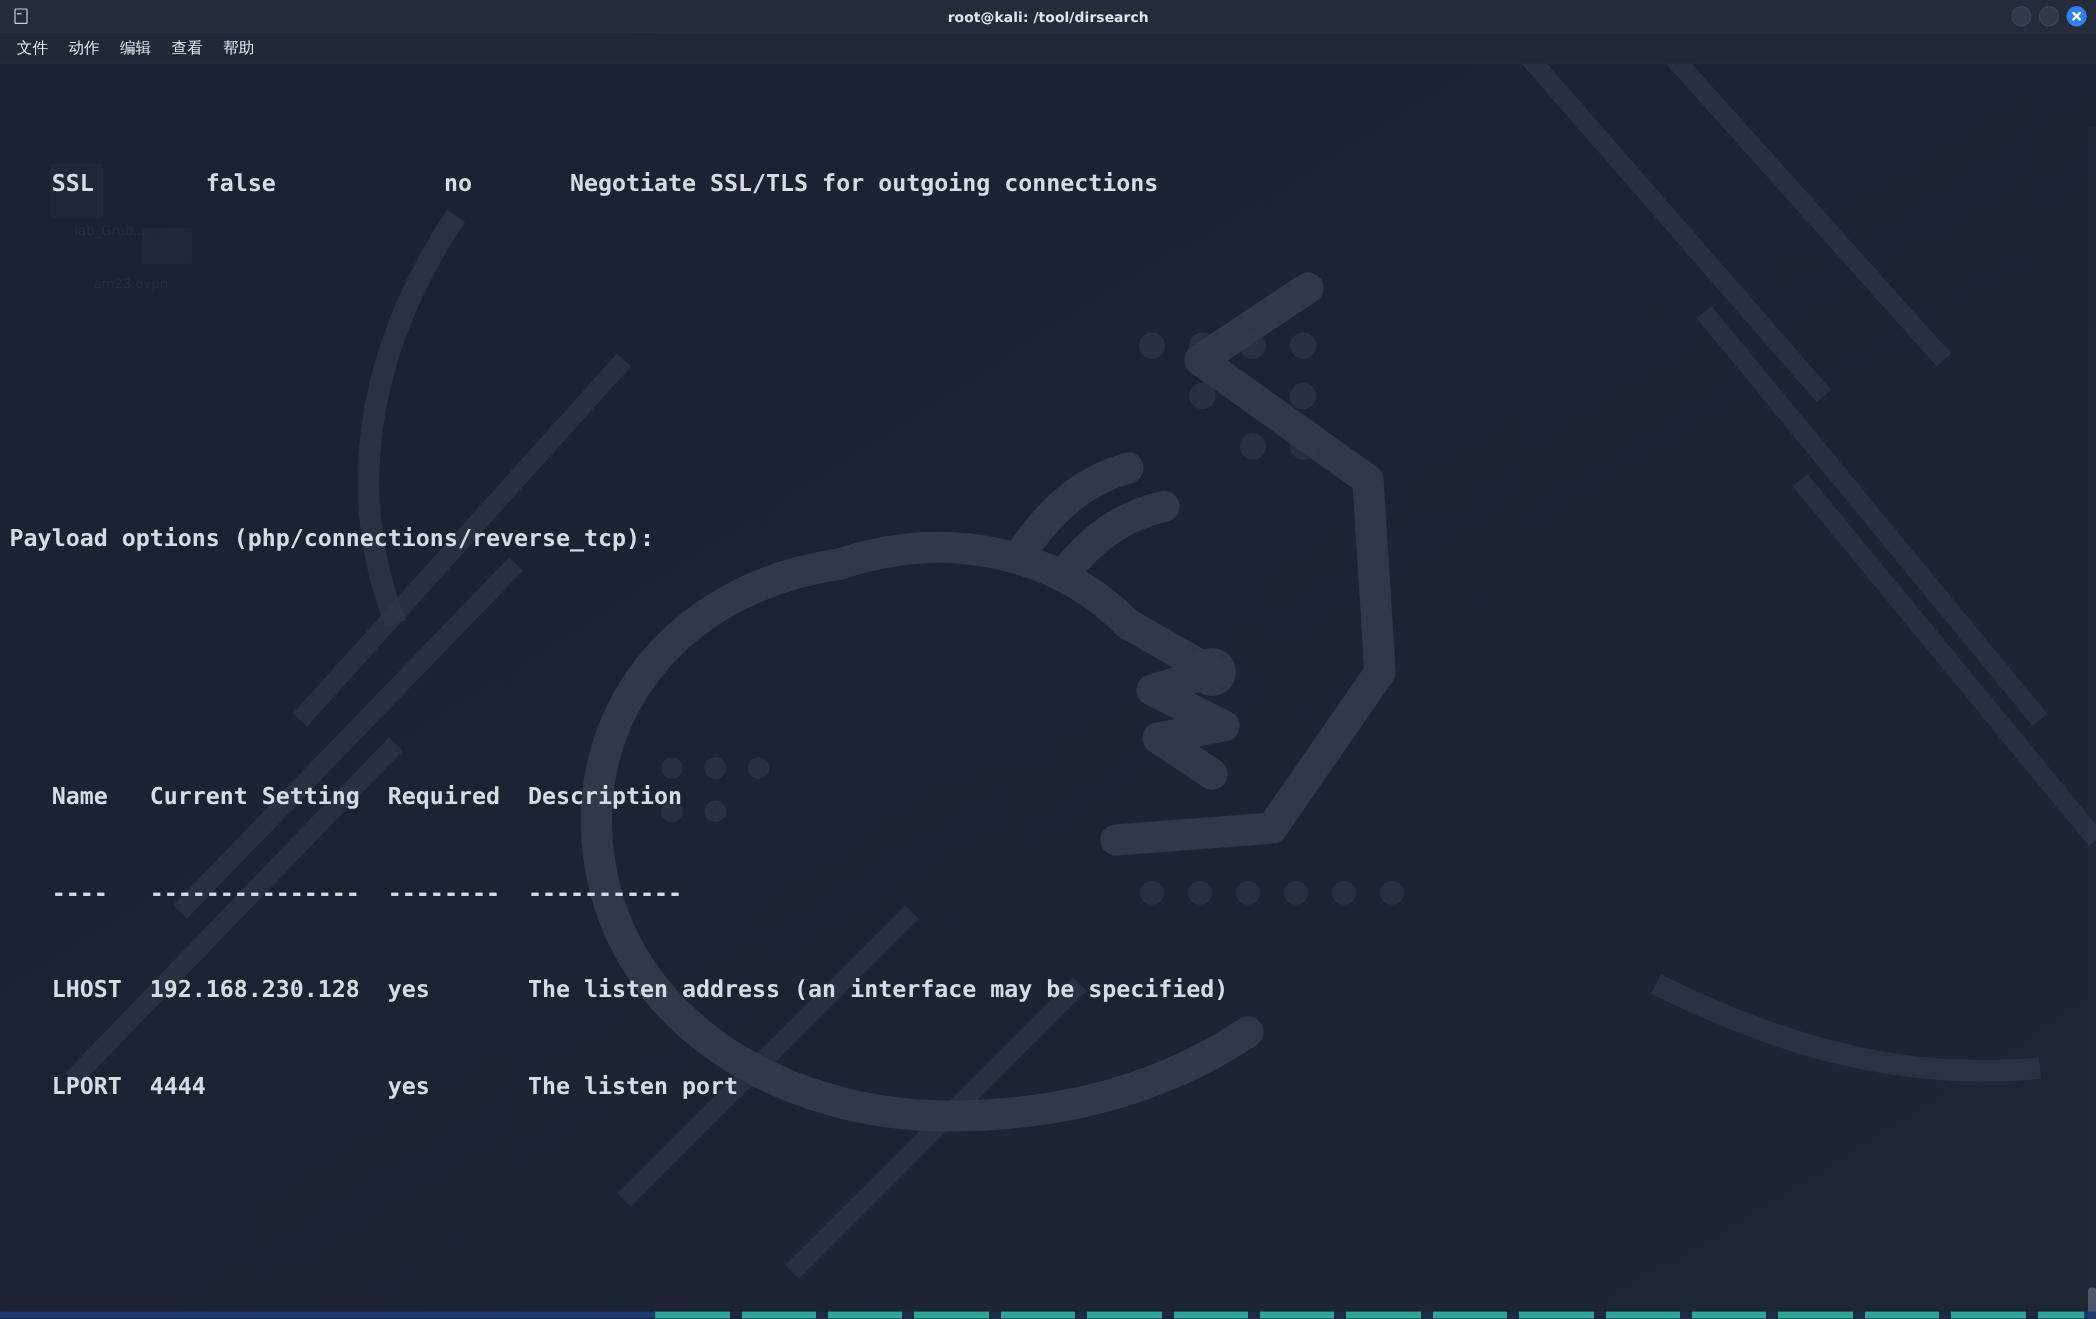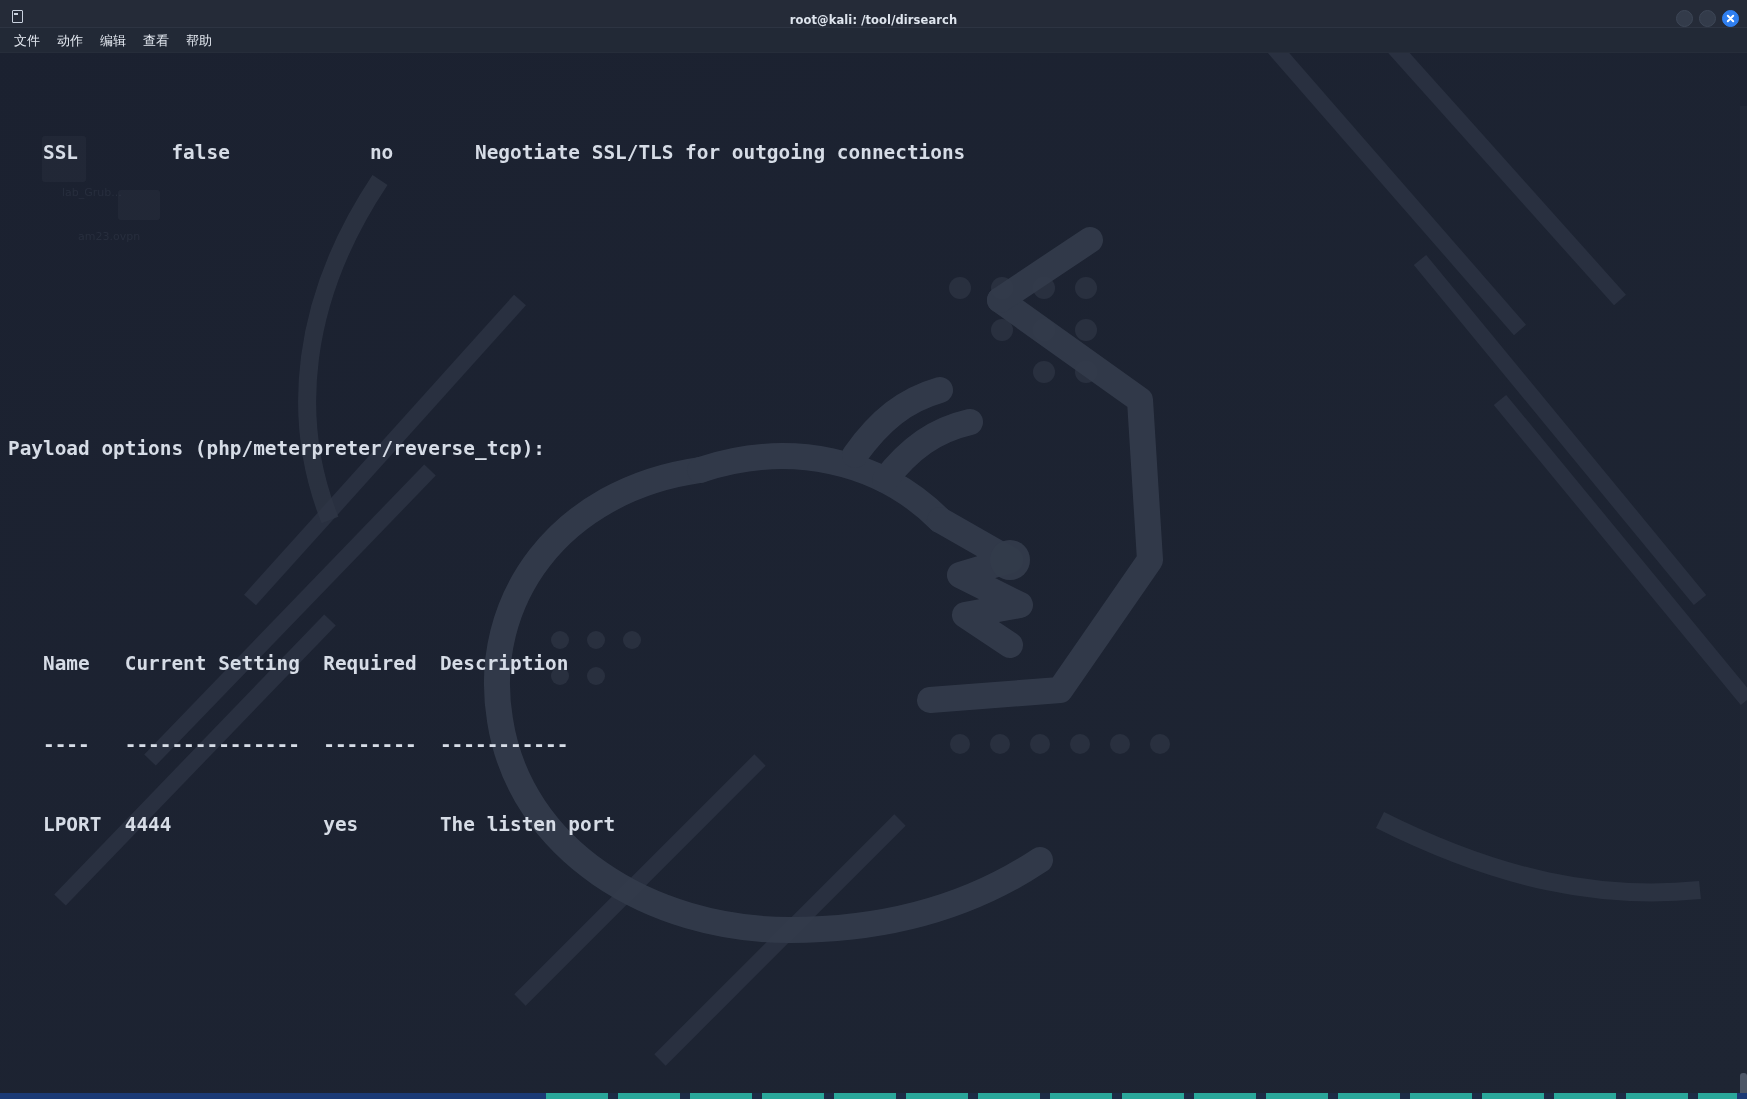--- a/index.html
+++ b/index.html
@@ -36,7 +36,7 @@
     background: #252b38;
     border-bottom: 1px solid #2d3442;
     display: flex;
-    align-items: flex-end;
+    align-items: center;
     z-index: 20;
   }
   #titlebar-icon {

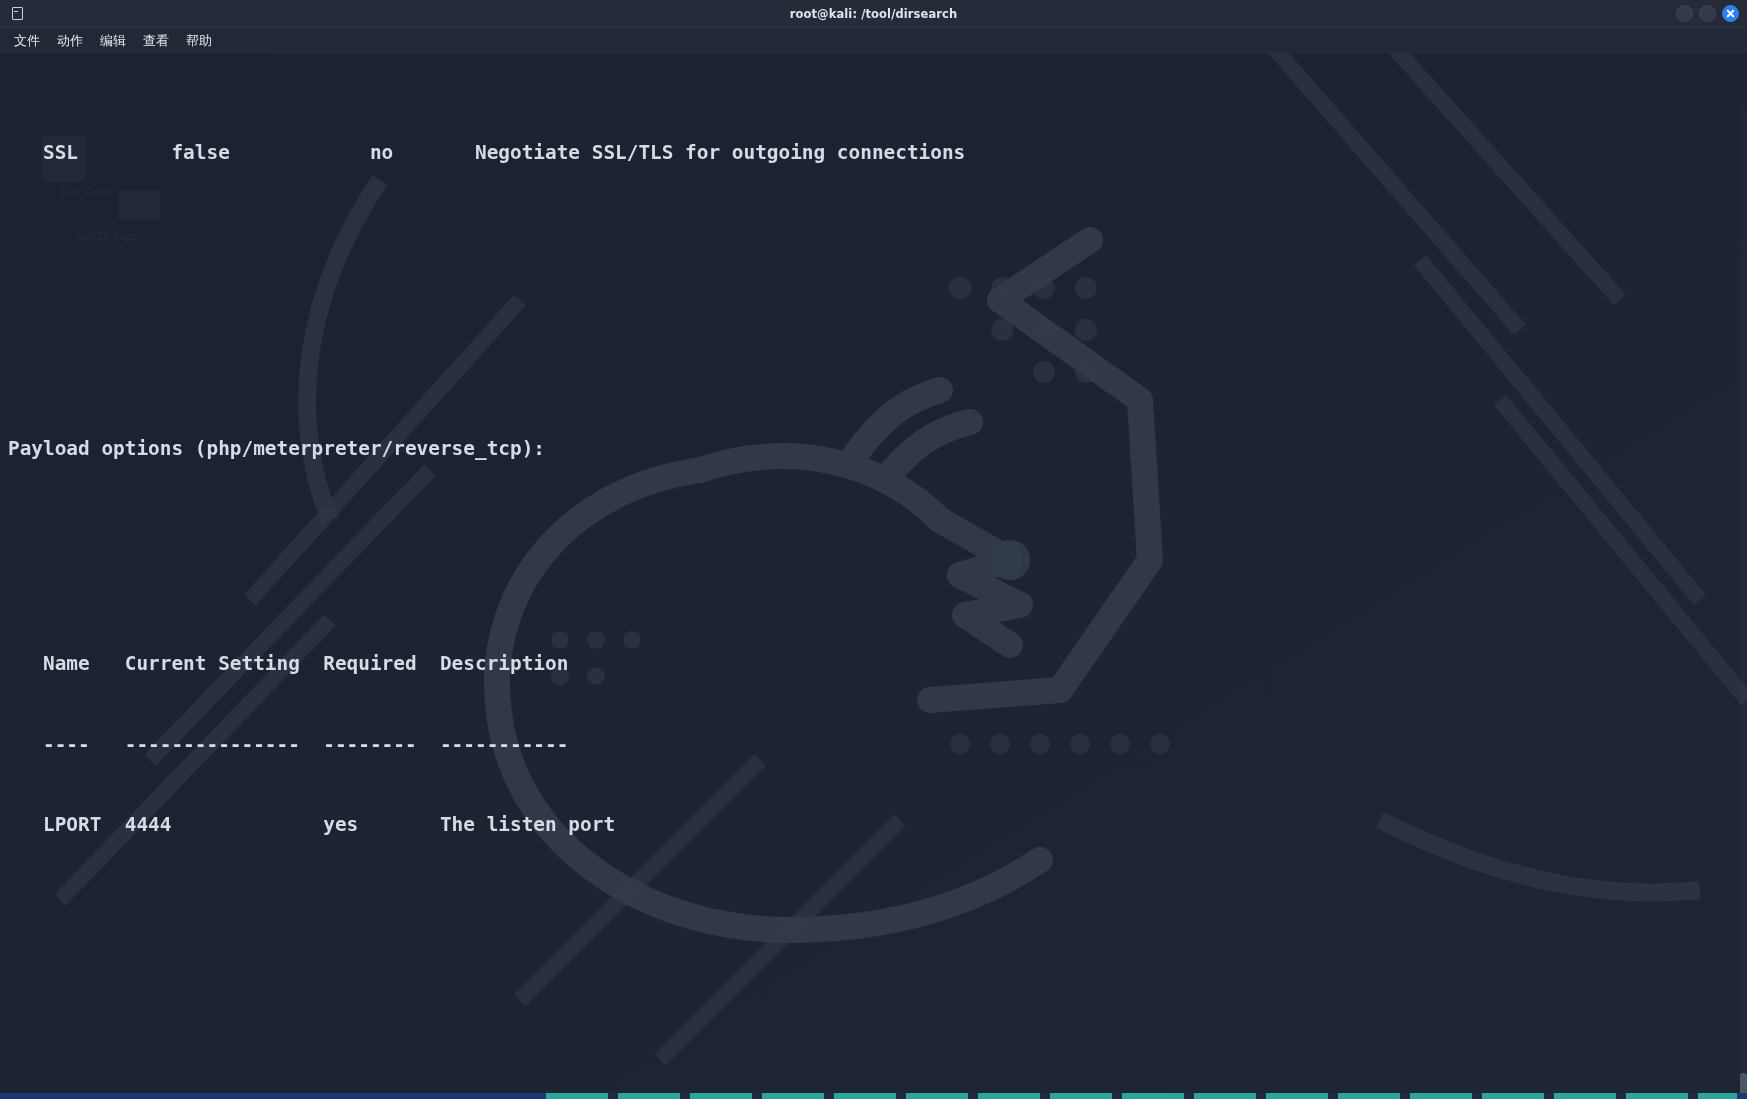--- a/index.html
+++ b/index.html
@@ -294,7 +294,7 @@
       <div class="line"> </div>
       <div class="line"> </div>
 
-      <div class="line">Payload options (php/meterpreter/reverse_tcp):</div>
+      <div class="line">Payload options (php/connections/reverse_tcp):</div>
 
       <div class="line"> </div>
 

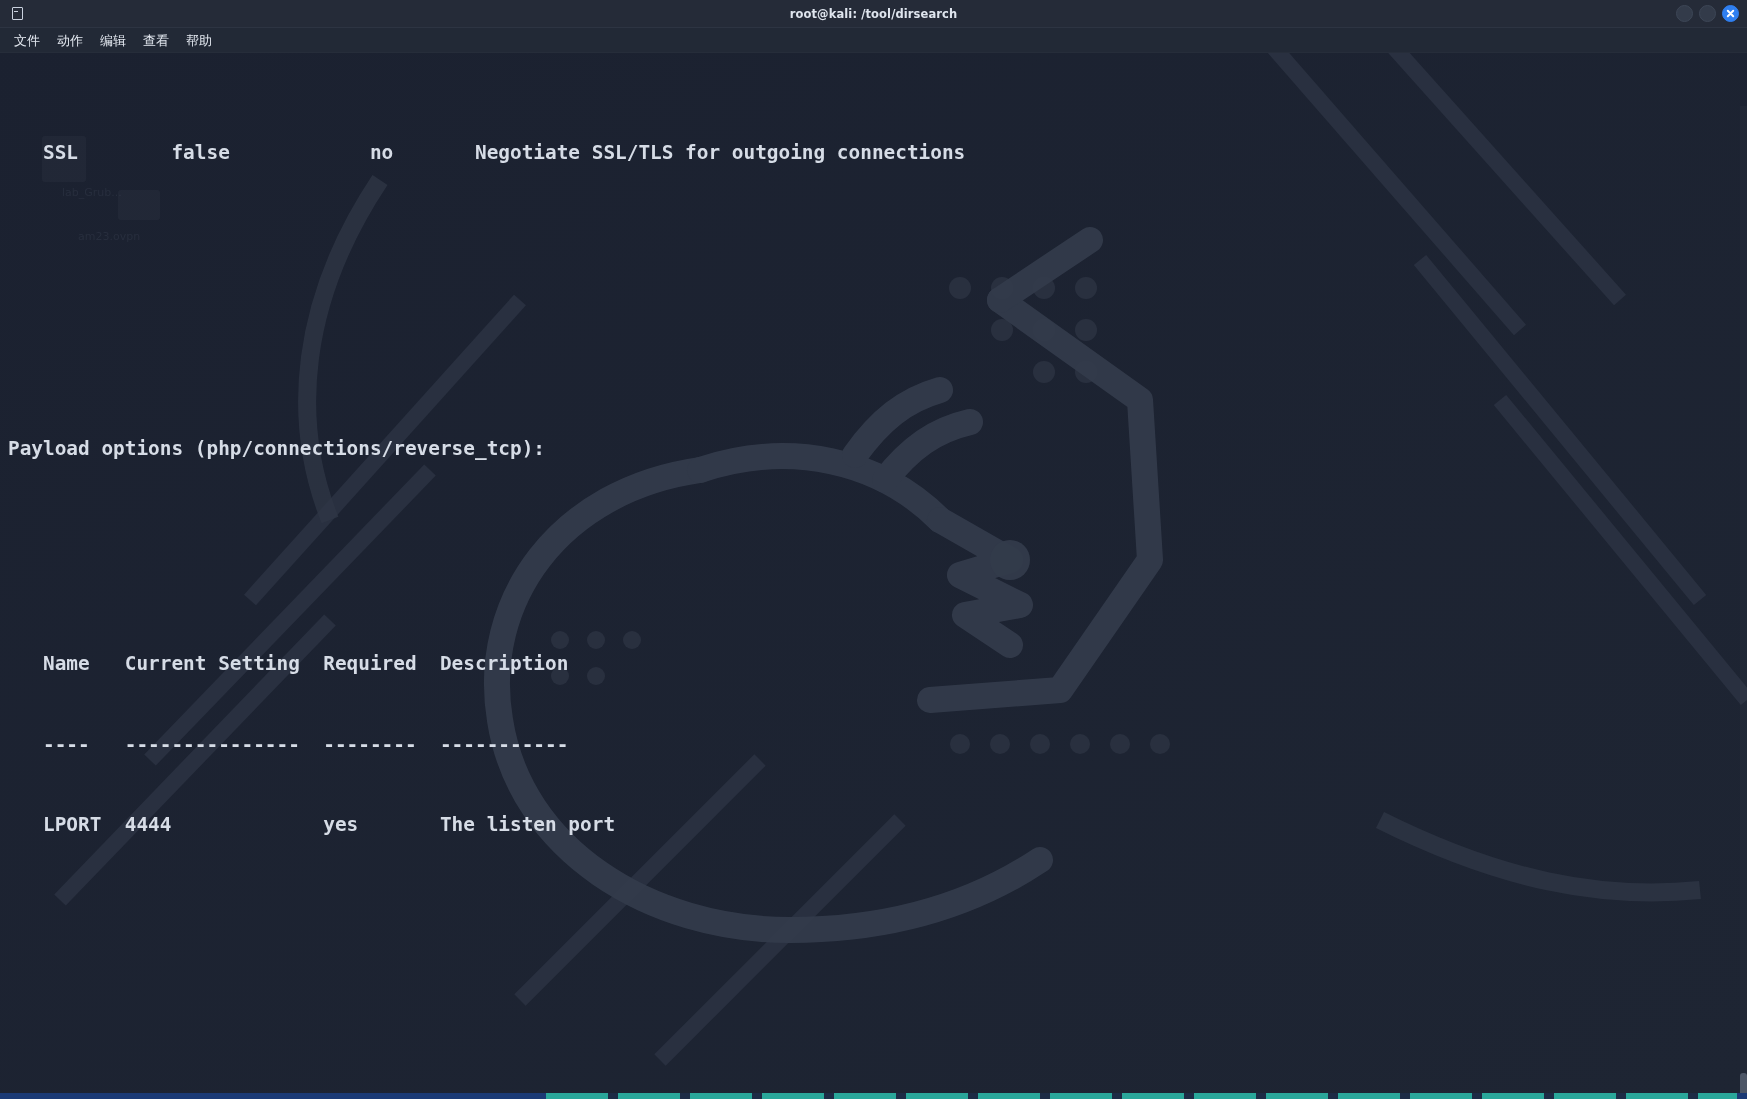--- a/index.html
+++ b/index.html
@@ -300,6 +300,7 @@
 
       <div class="line">   Name   Current Setting  Required  Description</div>
       <div class="line">   ----   ---------------  --------  -----------</div>
+      <div class="line">   LHOST  192.168.230.128  yes       The listen address (an interface may be specified)</div>
       <div class="line">   LPORT  4444             yes       The listen port</div>
 
       

